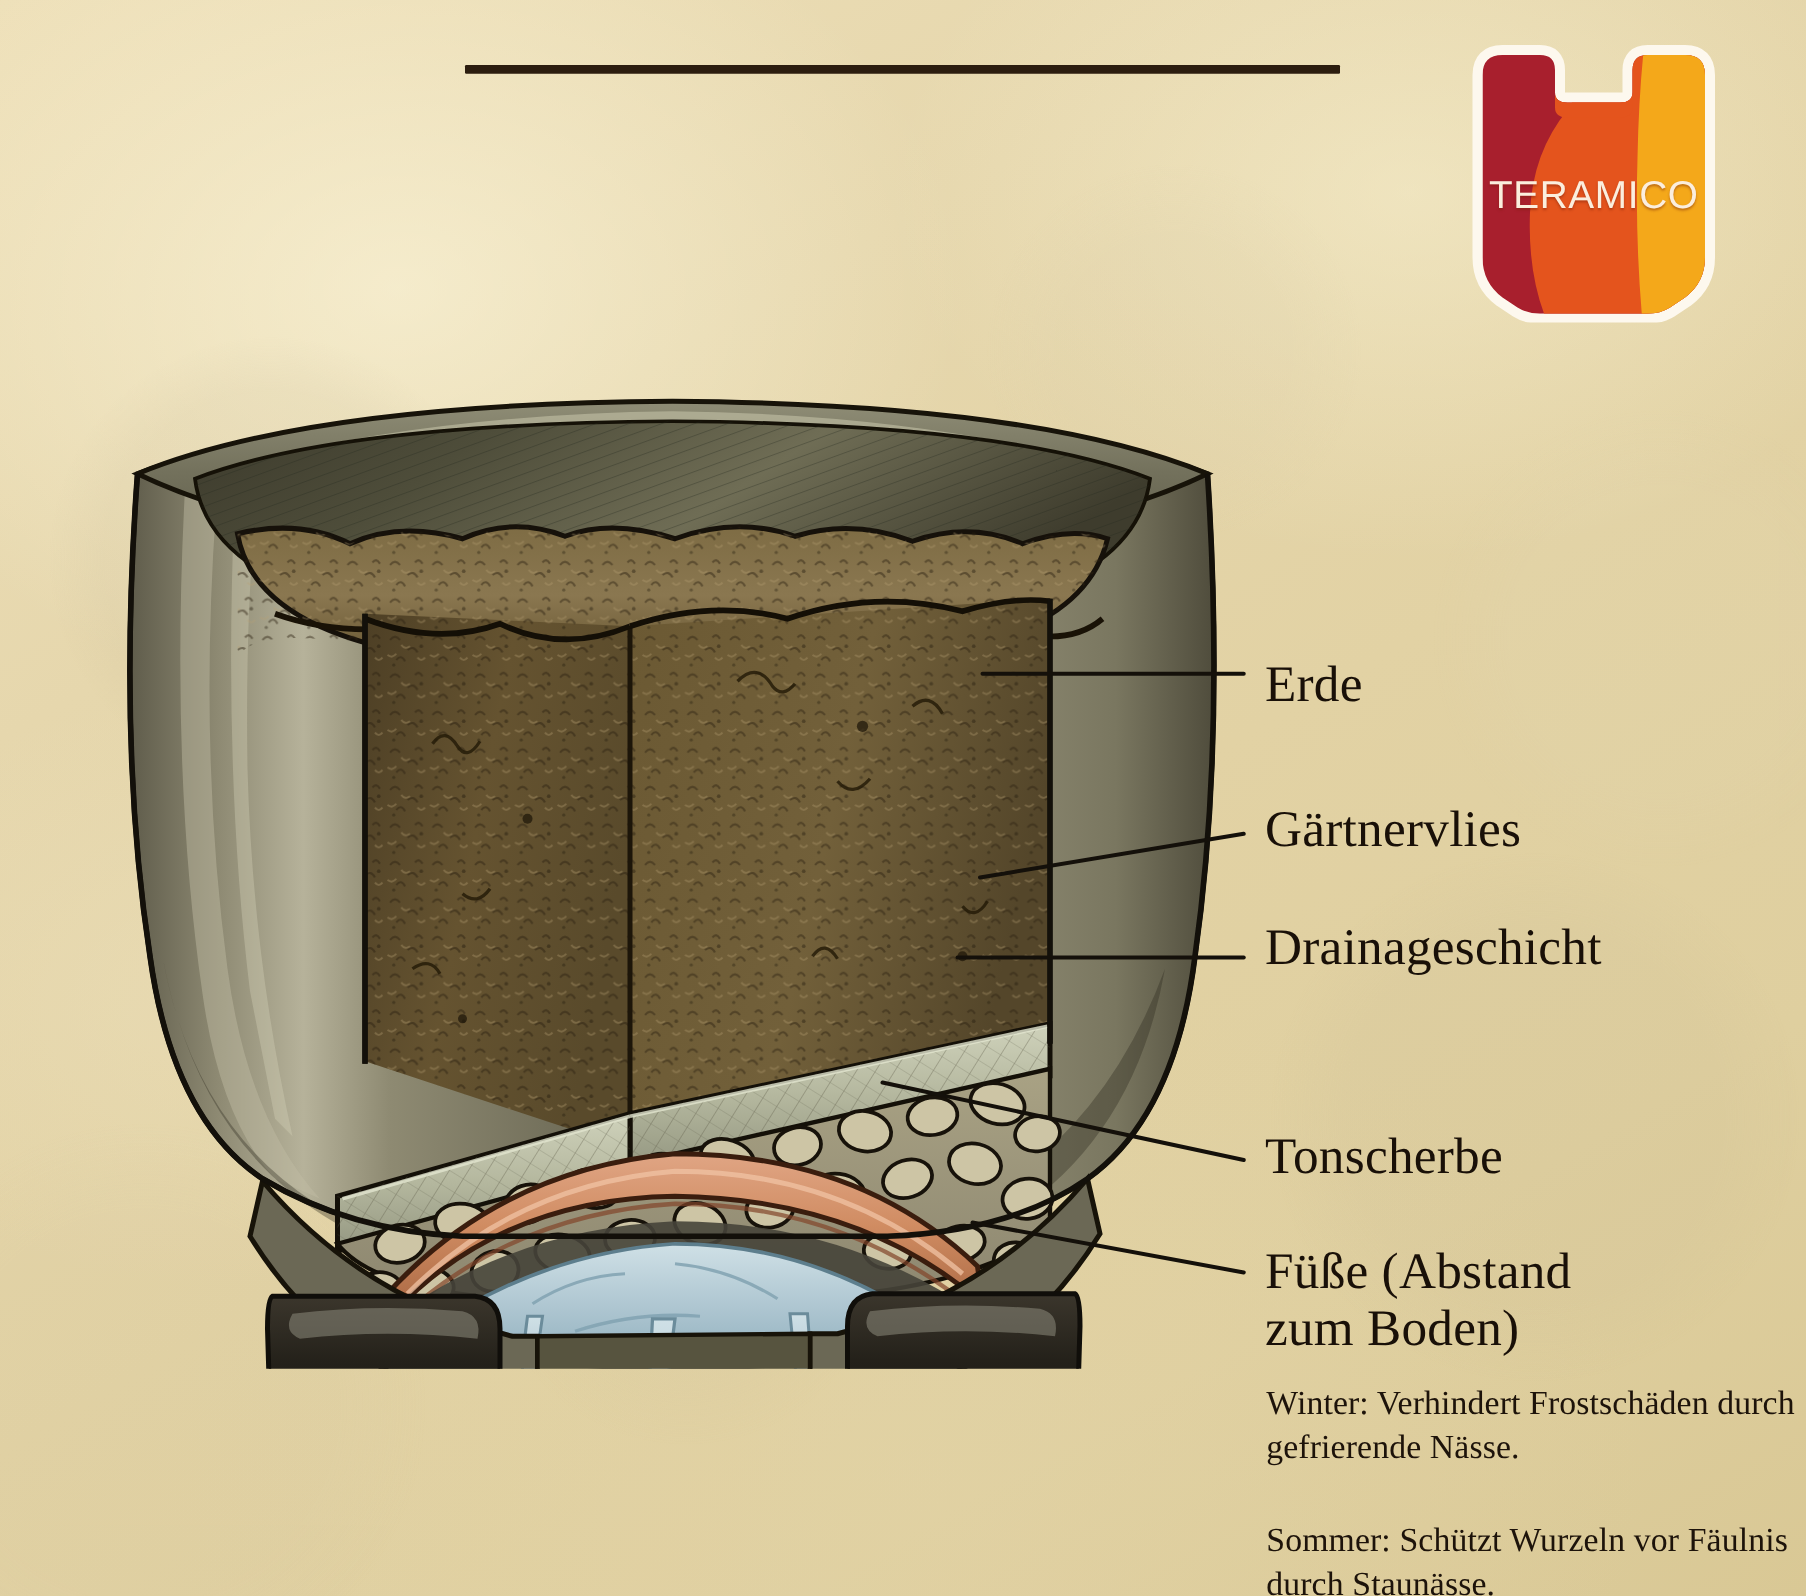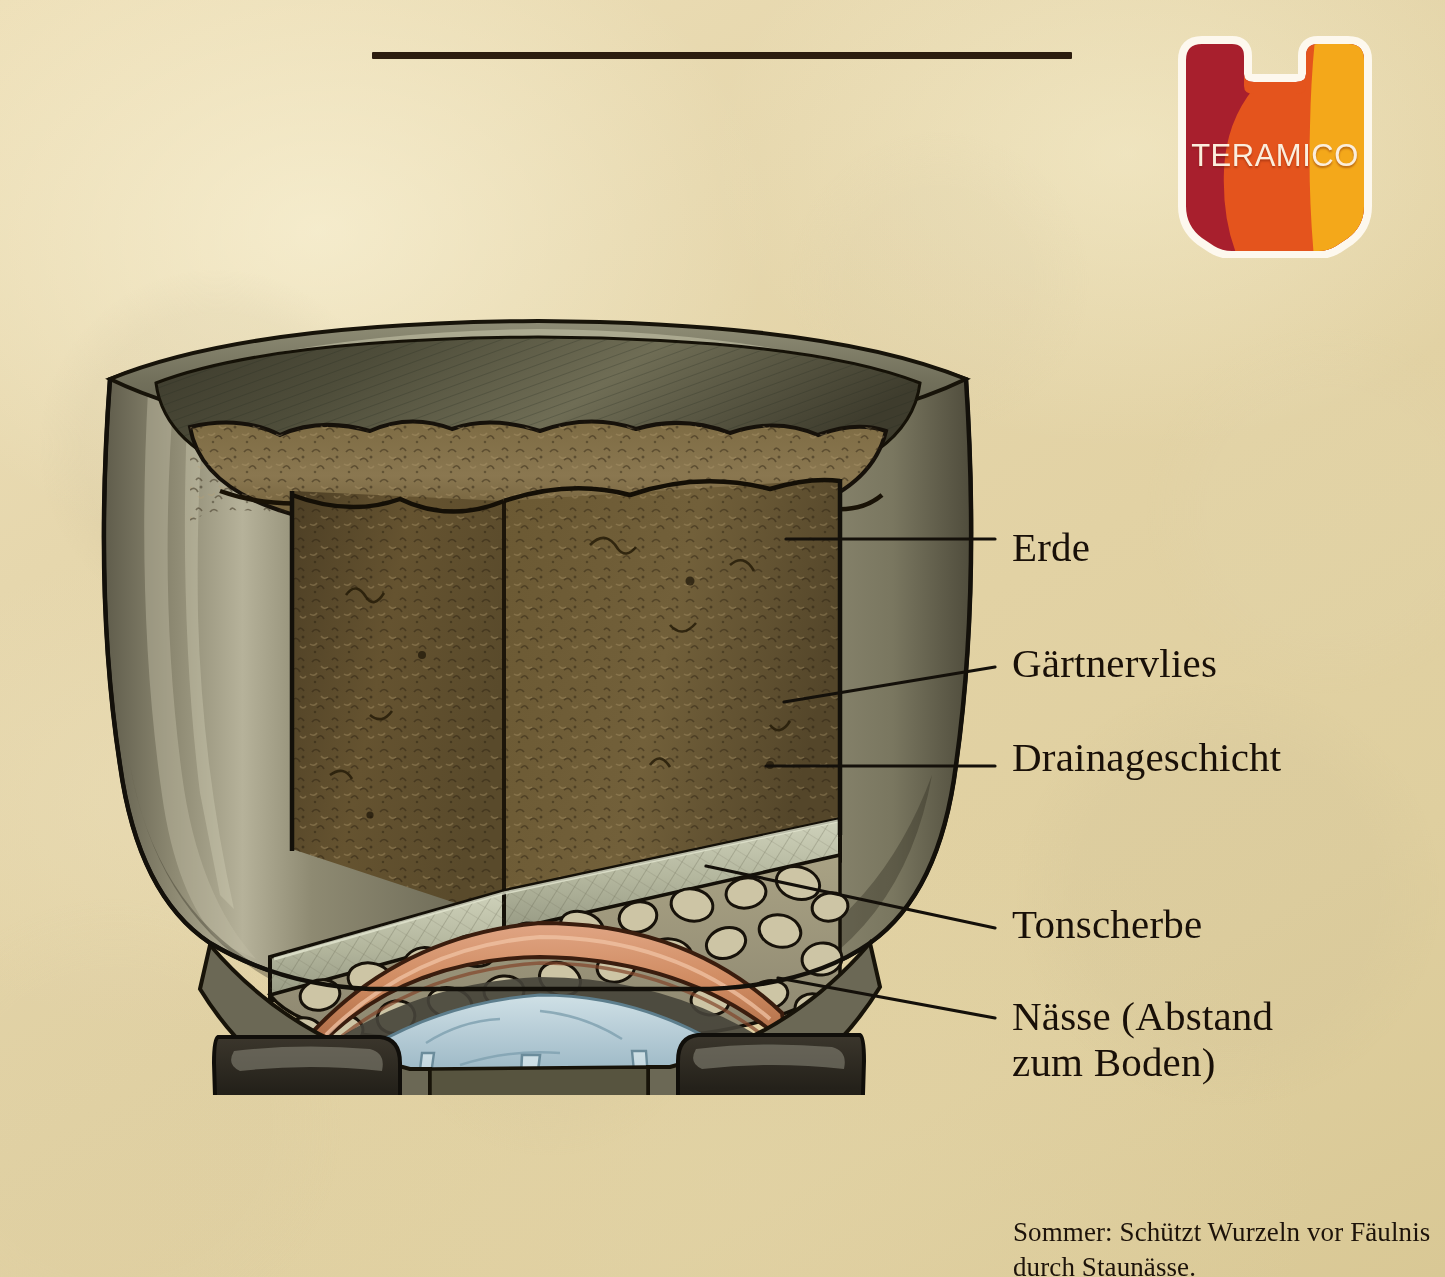--- a/index.html
+++ b/index.html
@@ -498,7 +498,7 @@
   <div class="label" id="label-vlies">Gärtnervlies</div>
   <div class="label" id="label-drainage">Drainageschicht</div>
   <div class="label" id="label-tonscherbe">Tonscherbe</div>
-  <div class="label" id="label-fuesse">Nässe (Abstand
+  <div class="label" id="label-fuesse">Füße (Abstand
 zum Boden)</div>
 
   <div class="note" id="note-sommer">Sommer: Schützt Wurzeln vor Fäulnis durch Staunässe.</div>

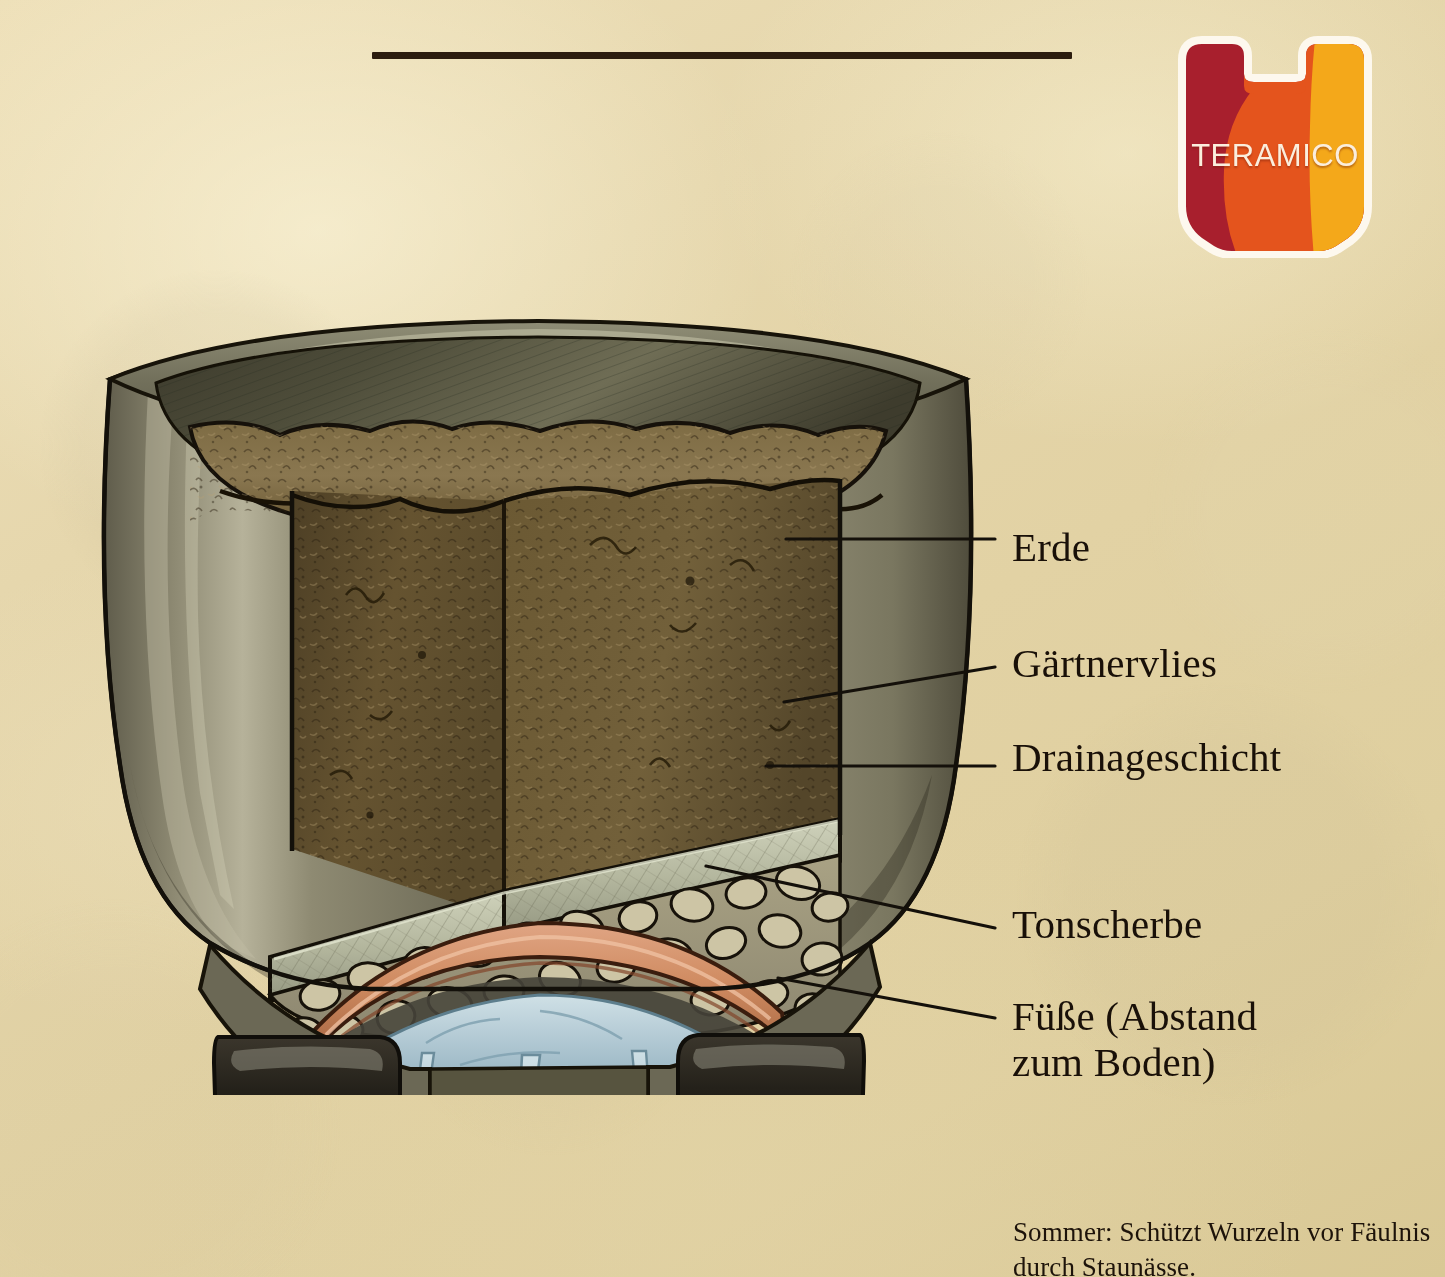--- a/index.html
+++ b/index.html
@@ -501,6 +501,7 @@
   <div class="label" id="label-fuesse">Füße (Abstand
 zum Boden)</div>
 
+  <div class="note" id="note-winter">Winter: Verhindert Frostschäden durch gefrierende Nässe.</div>
   <div class="note" id="note-sommer">Sommer: Schützt Wurzeln vor Fäulnis durch Staunässe.</div>
 
 </div>

